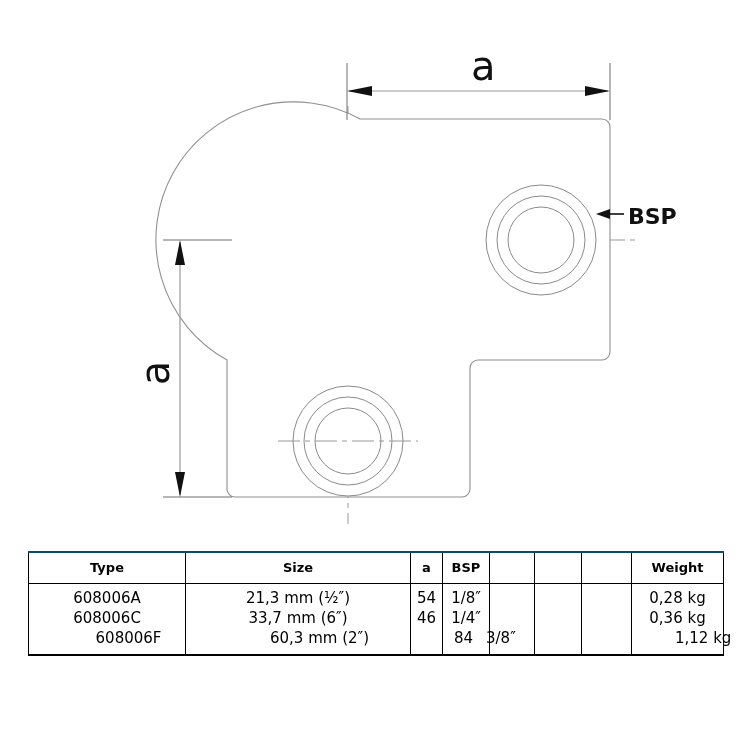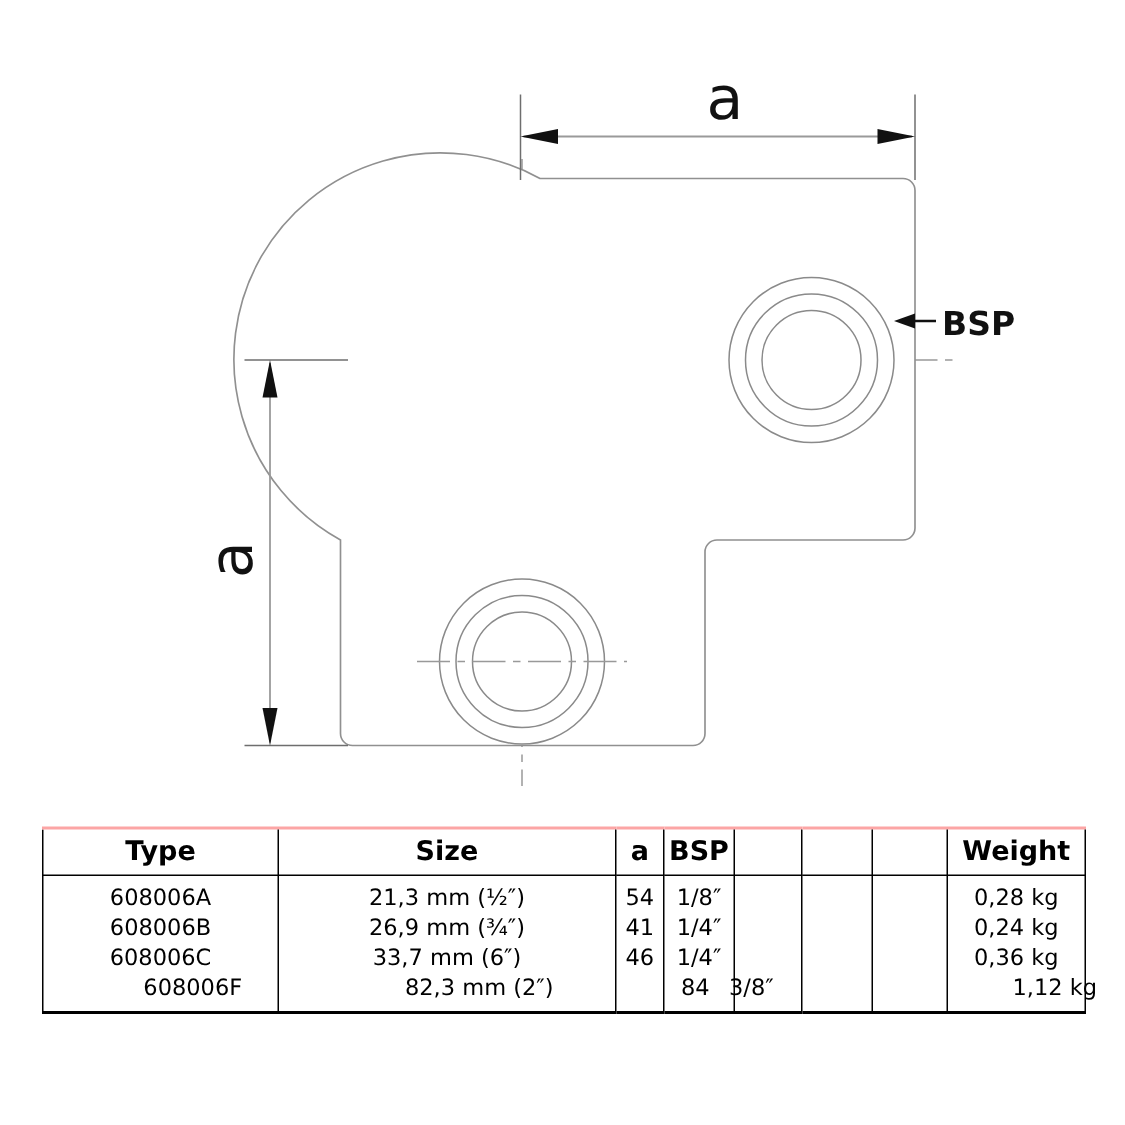--- a/index.html
+++ b/index.html
@@ -82,10 +82,10 @@
   }
   table.spec thead th {
     font-weight: bold;
-    font-size: 18px;
+    font-size: 13px;
     height: 30px;
     line-height: 30px;
-    border-top: 2px solid #fca5a5;
+    border-top: 2px solid #0c4a6e;
     border-bottom: 1px solid #000;
     margin-left: 31px;
   }

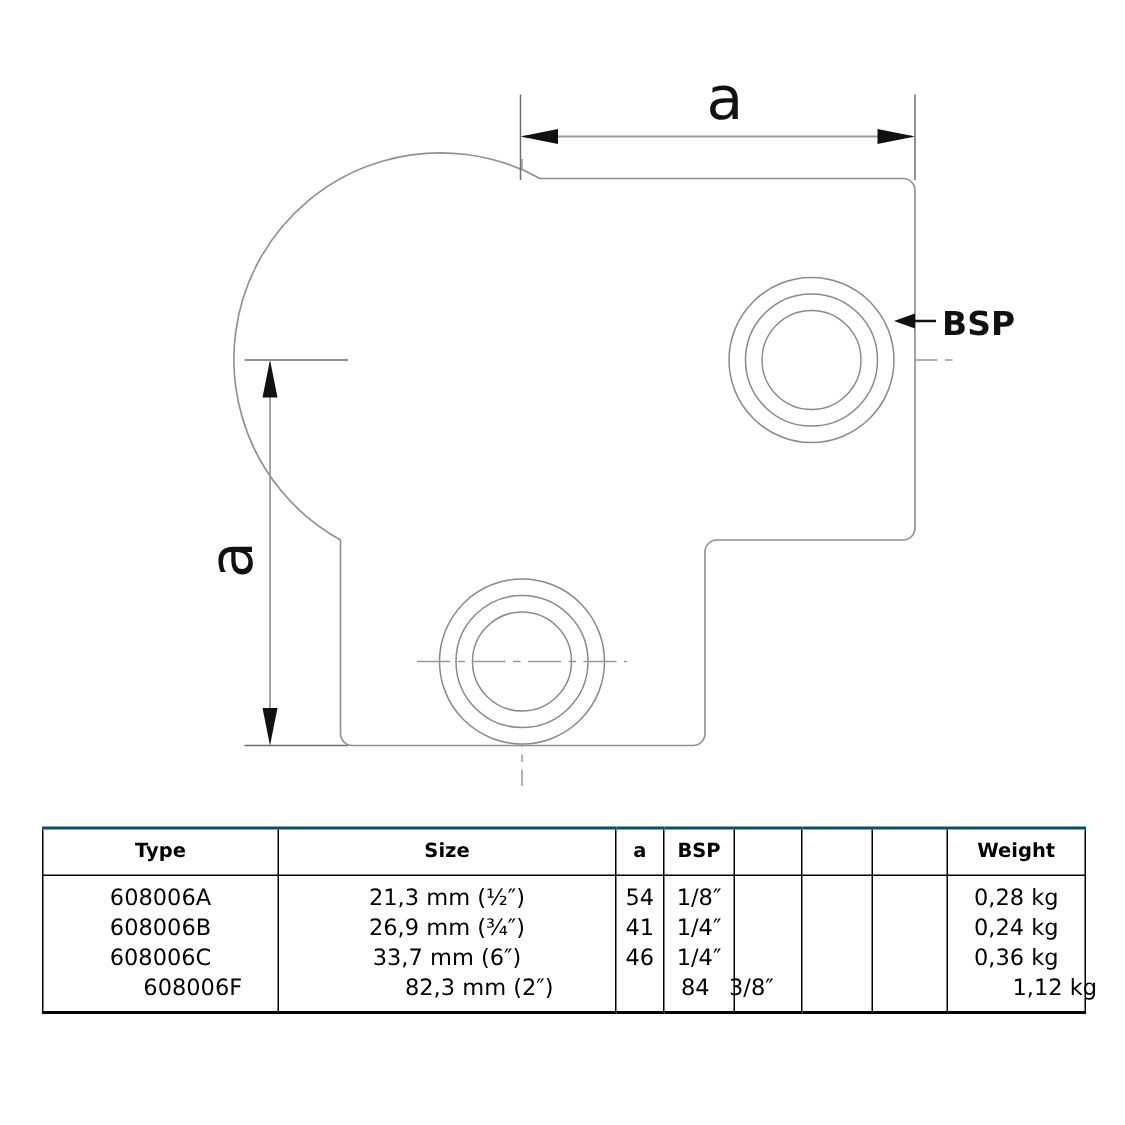--- a/index.html
+++ b/index.html
@@ -222,16 +222,6 @@
           <td>0,28 kg</td>
         </tr>
         <tr>
-          <td>608006B</td>
-          <td>26,9 mm (¾″)</td>
-          <td>41</td>
-          <td>1/4″</td>
-          <td></td>
-          <td></td>
-          <td></td>
-          <td>0,24 kg</td>
-        </tr>
-        <tr>
           <td>608006C</td>
           <td>33,7 mm (6″)</td>
           <td>46</td>

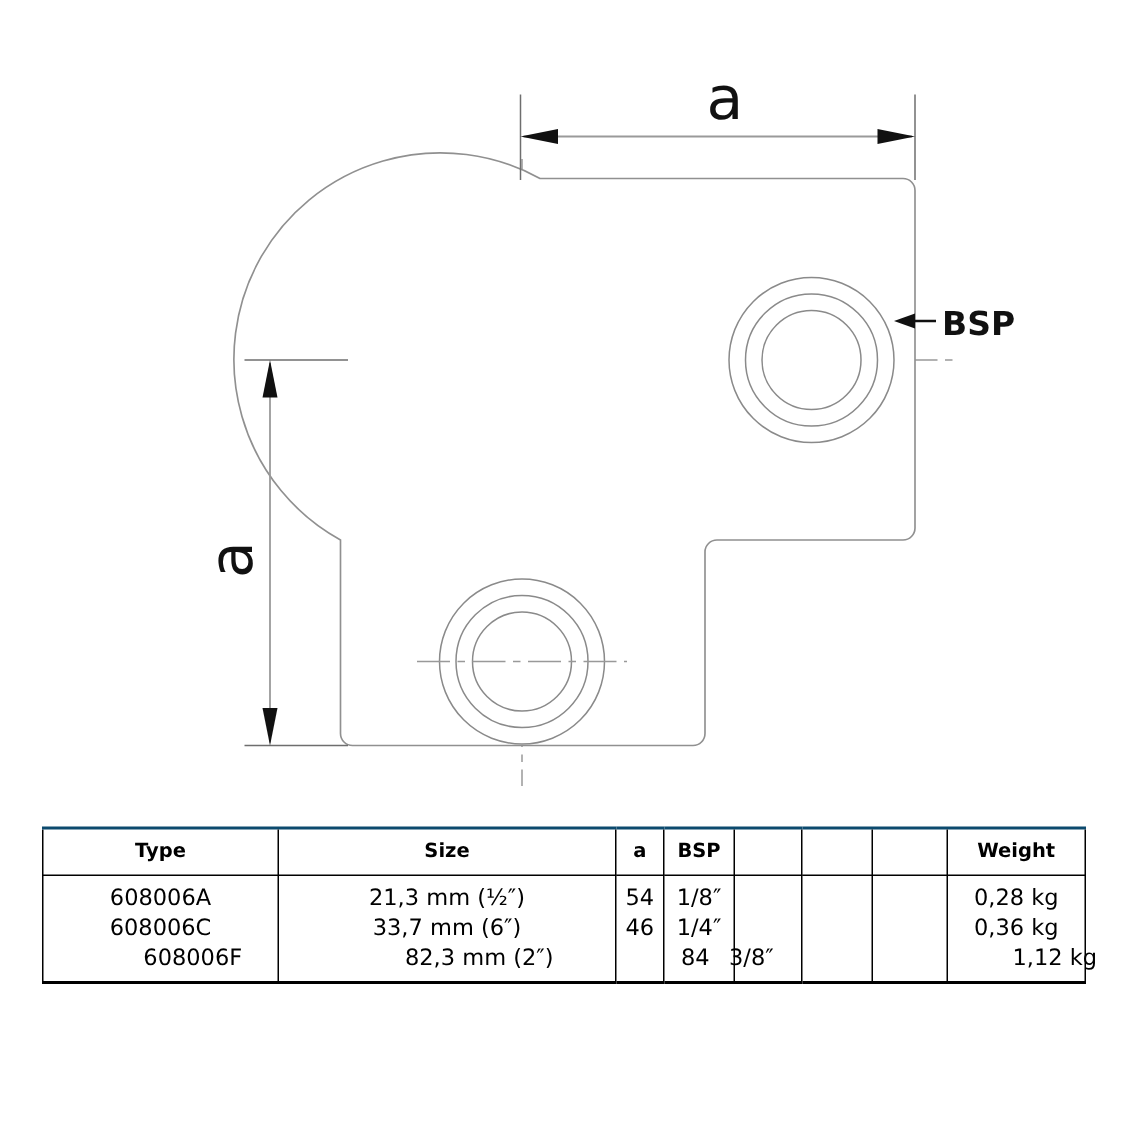--- a/index.html
+++ b/index.html
@@ -233,7 +233,7 @@
         </tr>
         <tr>
           <td>608006F</td>
-          <td>82,3 mm (2″)</td>
+          <td>60,3 mm (2″)</td>
           <td>84</td>
           <td>3/8″</td>
           <td></td>

